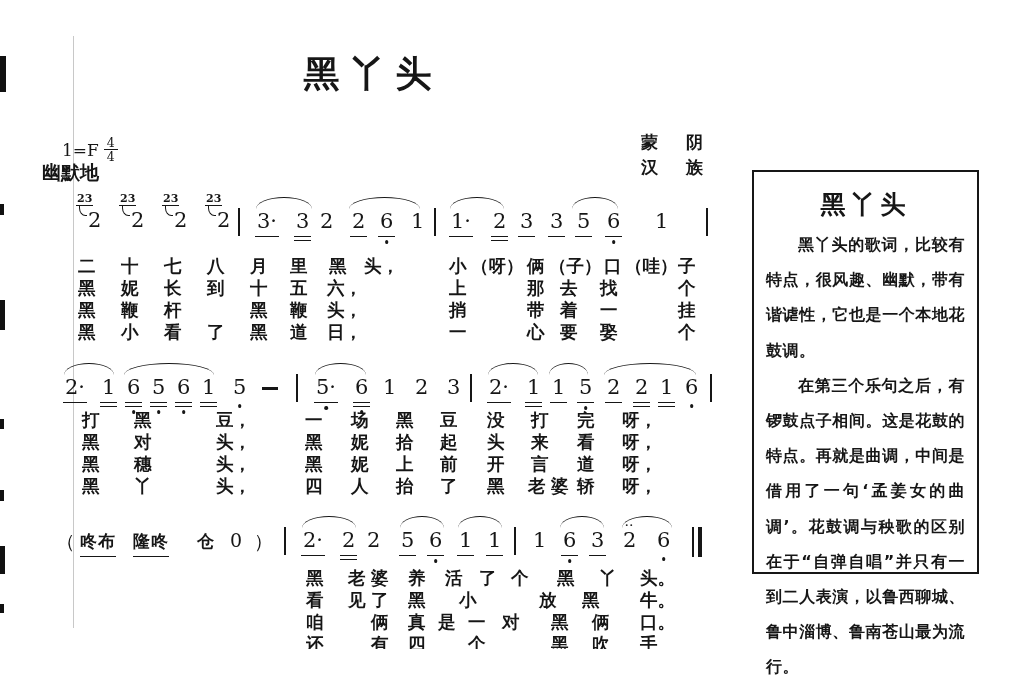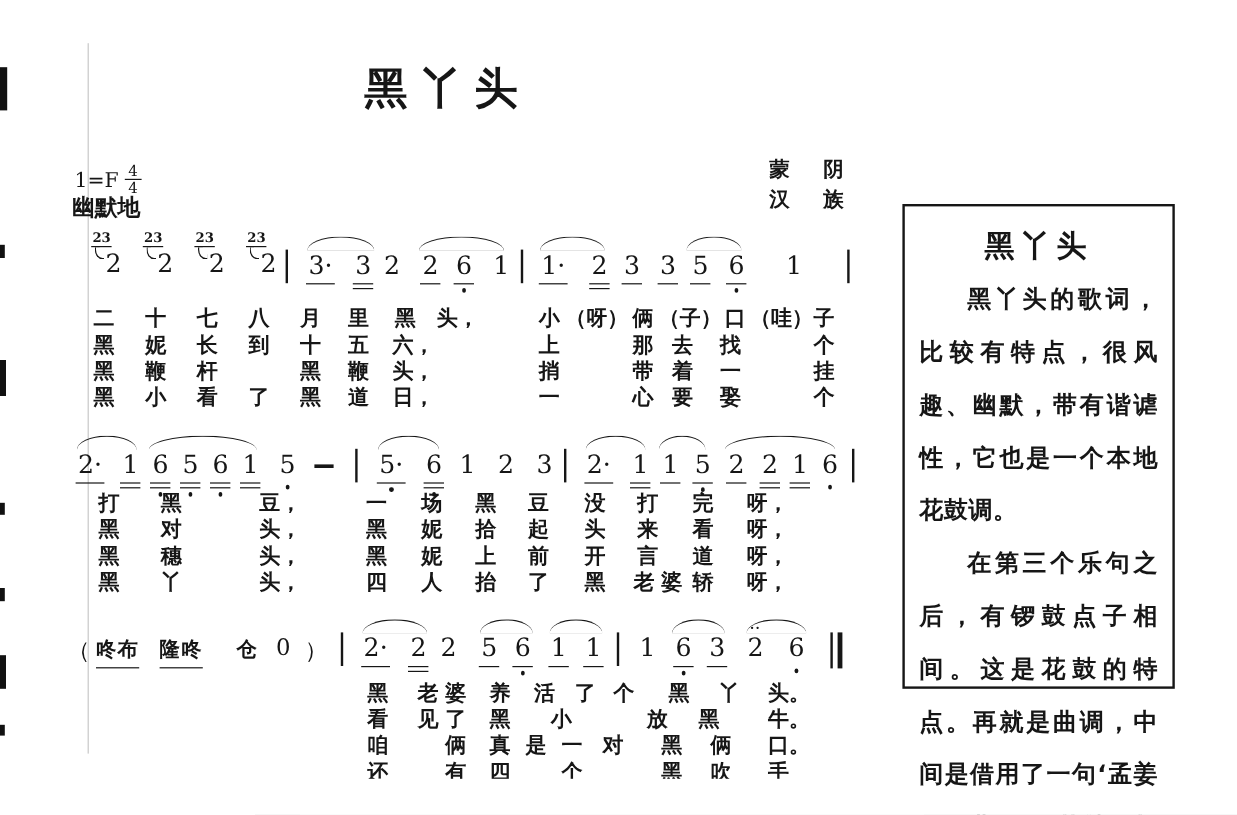--- a/index.html
+++ b/index.html
@@ -13,7 +13,7 @@
         line-height:1.05;margin-left:5px;}
   .frac-top{display:block;border-bottom:1.4px solid #161616;padding:0 3px;}
   .frac-bot{display:block;}
-  .tempo{position:absolute;left:60px;top:160px;font-size:19px;font-weight:800;}
+  .tempo{position:absolute;left:42px;top:160px;font-size:19px;font-weight:800;}
   .origin{position:absolute;left:641px;top:130px;width:62px;font-size:17px;font-weight:700;}
   .origin-line{display:flex;justify-content:space-between;line-height:1.45;}
   

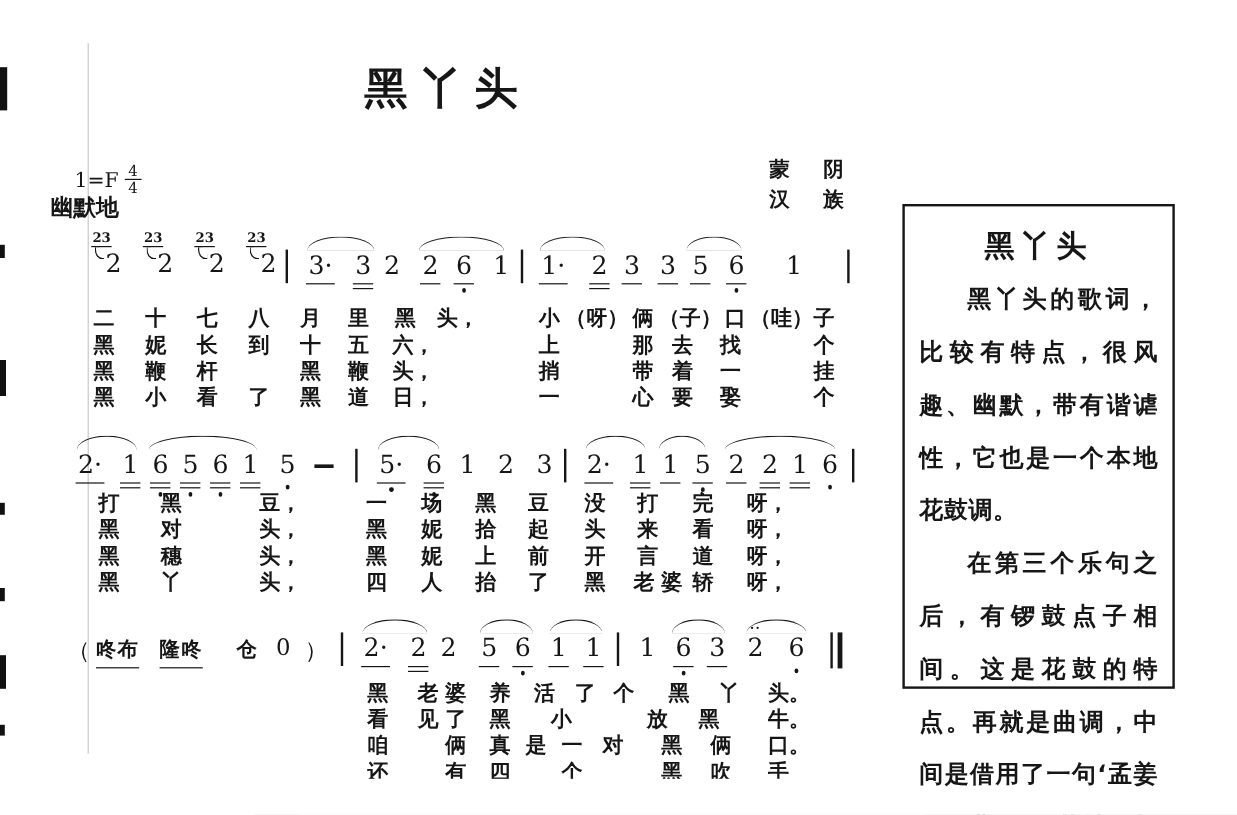--- a/index.html
+++ b/index.html
@@ -52,7 +52,7 @@
       background:#fff;padding:8px 12px;box-sizing:border-box;}
   .sidebar-title{text-align:center;font-size:25px;font-weight:800;letter-spacing:5px;margin:8px 0 6px;
       font-family:"DejaVu Sans","Liberation Sans",sans-serif;}
-  .sidebar-para{font-size:20px;font-weight:700;line-height:2.2;text-align:justify;text-indent:2em;
+  .sidebar-para{font-size:16px;font-weight:700;line-height:2.2;text-align:justify;text-indent:2em;
       margin:0;font-family:"DejaVu Sans","Liberation Sans",sans-serif;letter-spacing:0.5px;}
   
   .vline{position:absolute;left:73px;top:36px;width:1px;height:592px;background:#c8c8c8;}

